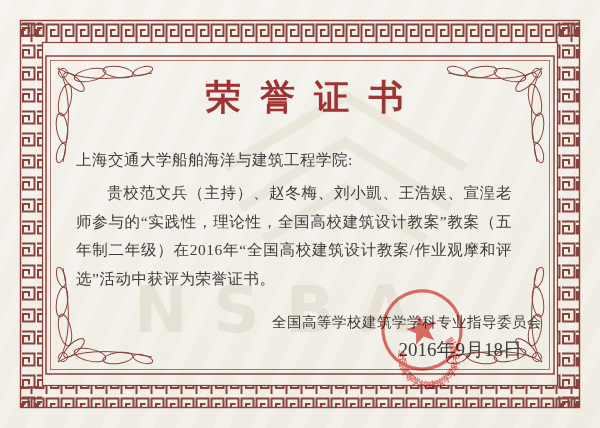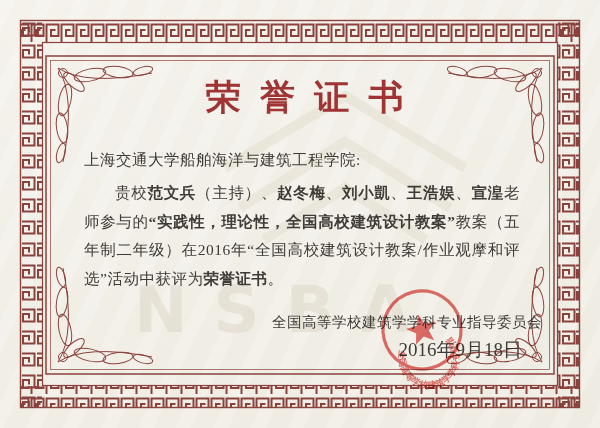--- a/index.html
+++ b/index.html
@@ -32,7 +32,7 @@
     margin-left:9px;
   }
   .content{
-    position:absolute;left:84px;top:150px;width:436px;
+    position:absolute;left:76px;top:150px;width:436px;
     color:var(--body_text,#3f3c38);z-index:2;
   }
   .salutation{font-size:15.5px;margin:0 0 8px 0;letter-spacing:.5px;}

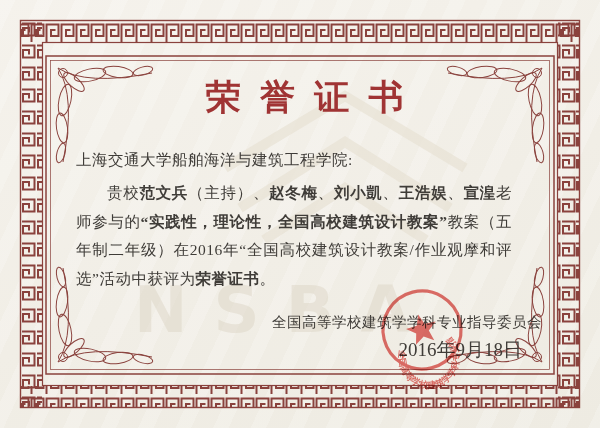--- a/index.html
+++ b/index.html
@@ -40,7 +40,7 @@
     margin:0;text-indent:2em;text-align:justify;
     font-size:15.5px;line-height:28.5px;letter-spacing:.5px;
   }
-  .bodytext .b{font-weight:bold;}
+  .bodytext .b{font-weight:normal;}
   .sig{
     position:absolute;right:58px;top:313px;text-align:right;
     color:var(--body_text,#3f3c38);z-index:2;

